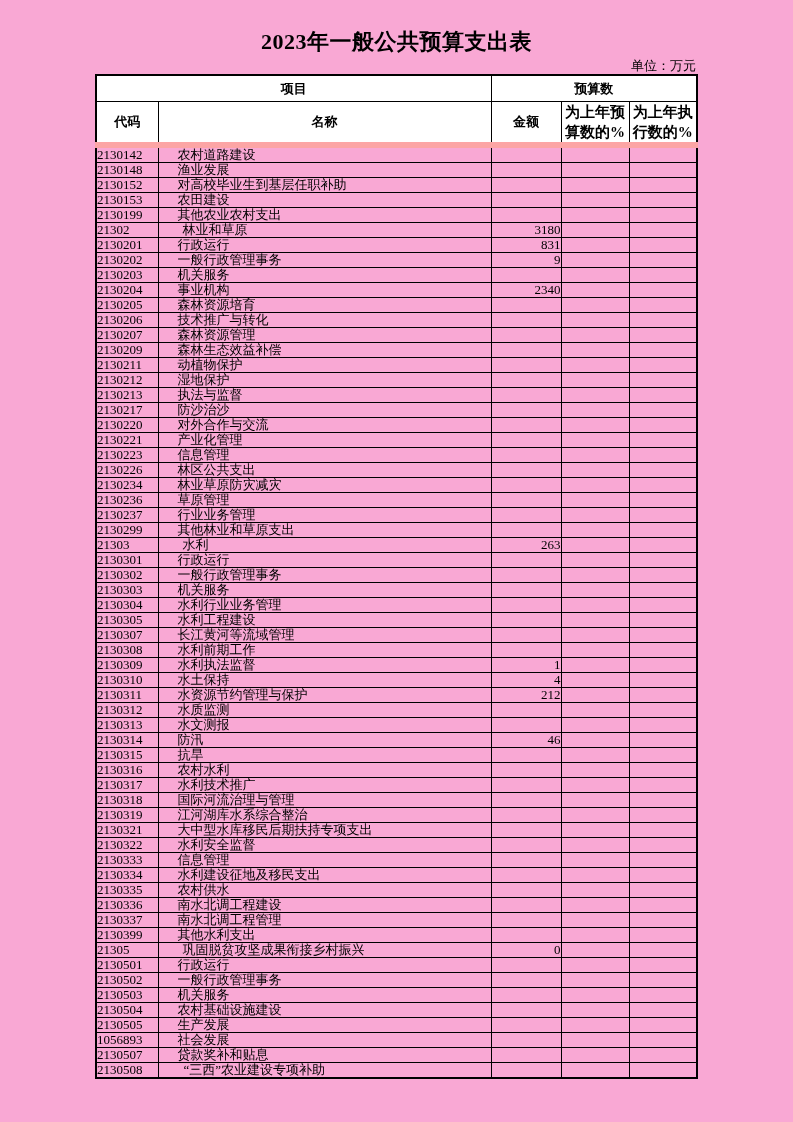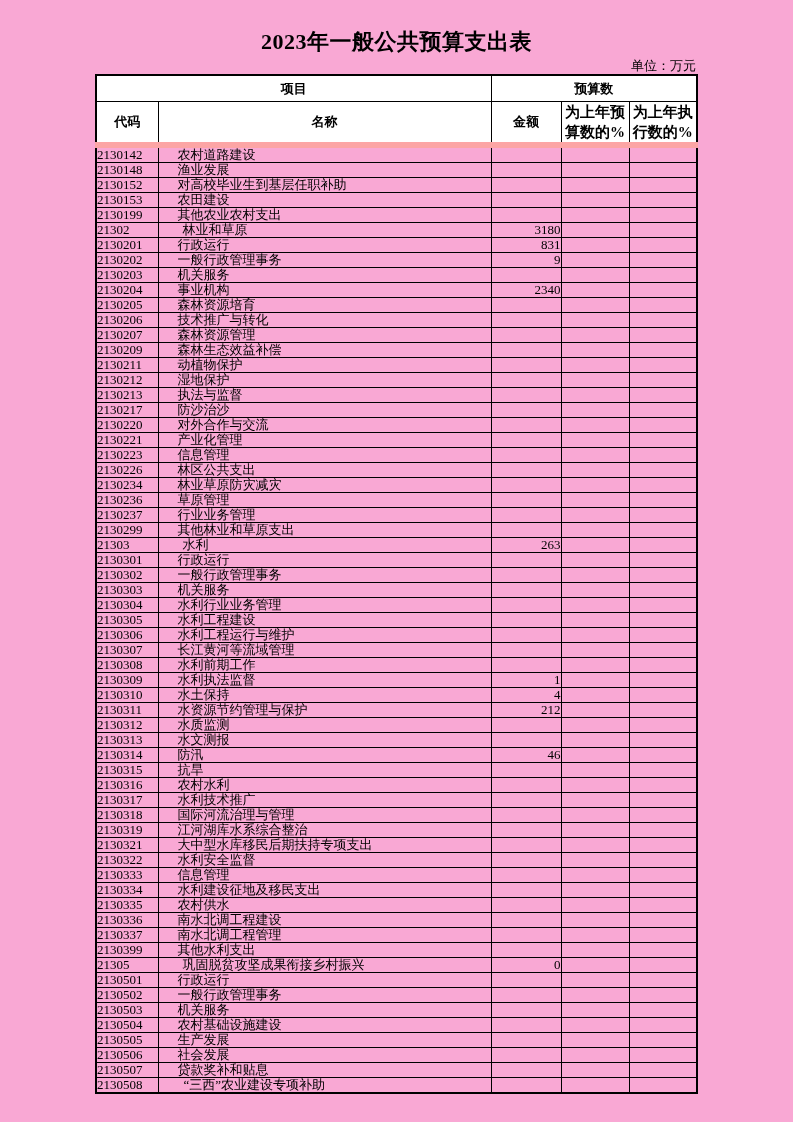--- a/index.html
+++ b/index.html
@@ -329,13 +329,6 @@
           <td class="pct"></td>
         </tr>
         <tr>
-          <td class="code">2130306</td>
-          <td class="name indent-2">水利工程运行与维护</td>
-          <td class="amount"></td>
-          <td class="pct"></td>
-          <td class="pct"></td>
-        </tr>
-        <tr>
           <td class="code">2130307</td>
           <td class="name indent-2">长江黄河等流域管理</td>
           <td class="amount"></td>

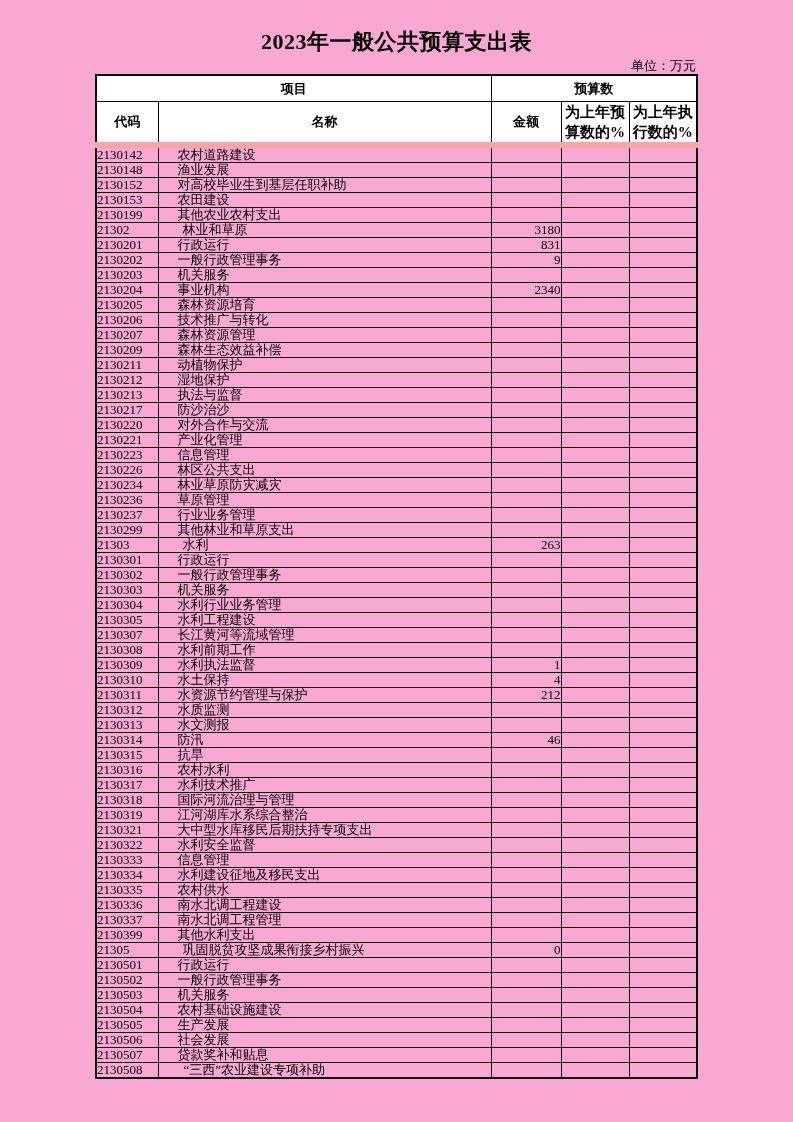--- a/index.html
+++ b/index.html
@@ -518,7 +518,7 @@
           <td class="pct"></td>
         </tr>
         <tr>
-          <td class="code">2130506</td>
+          <td class="code">1056893</td>
           <td class="name indent-2">社会发展</td>
           <td class="amount"></td>
           <td class="pct"></td>

